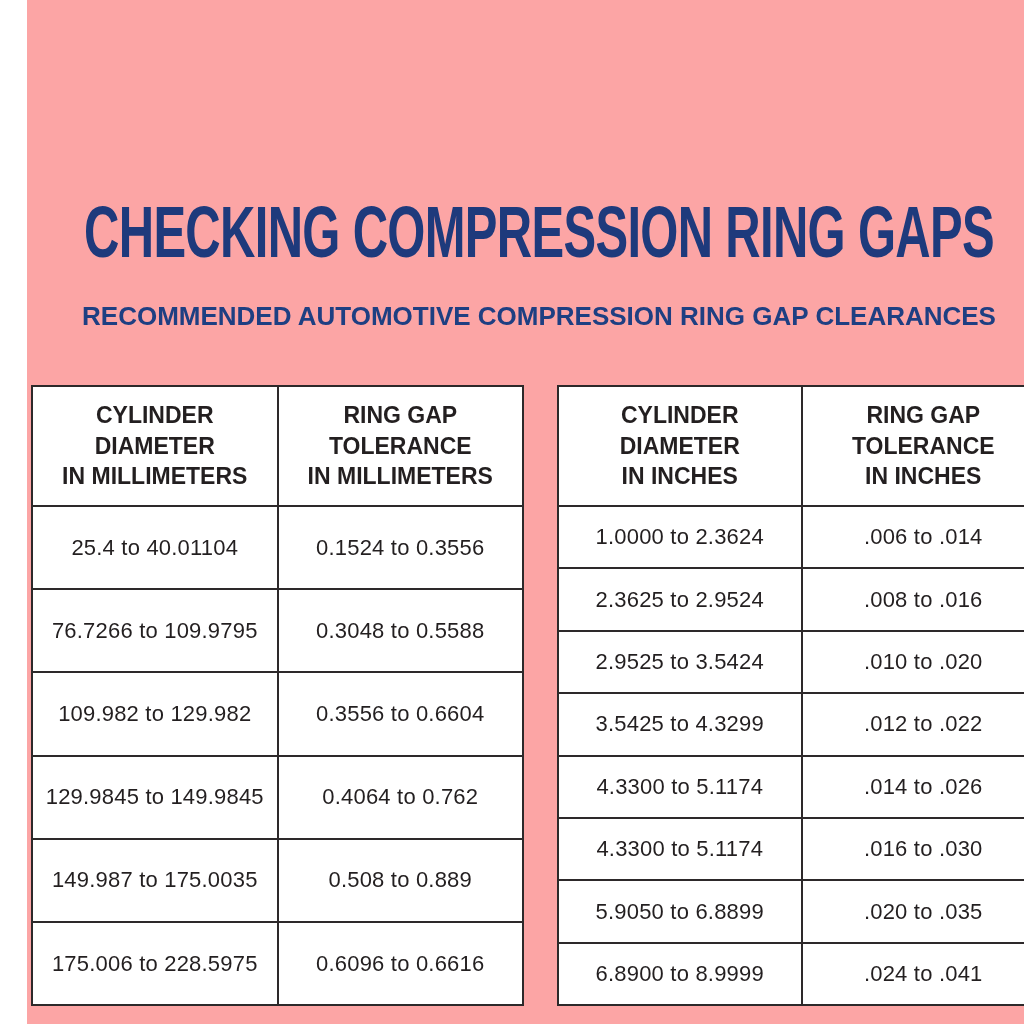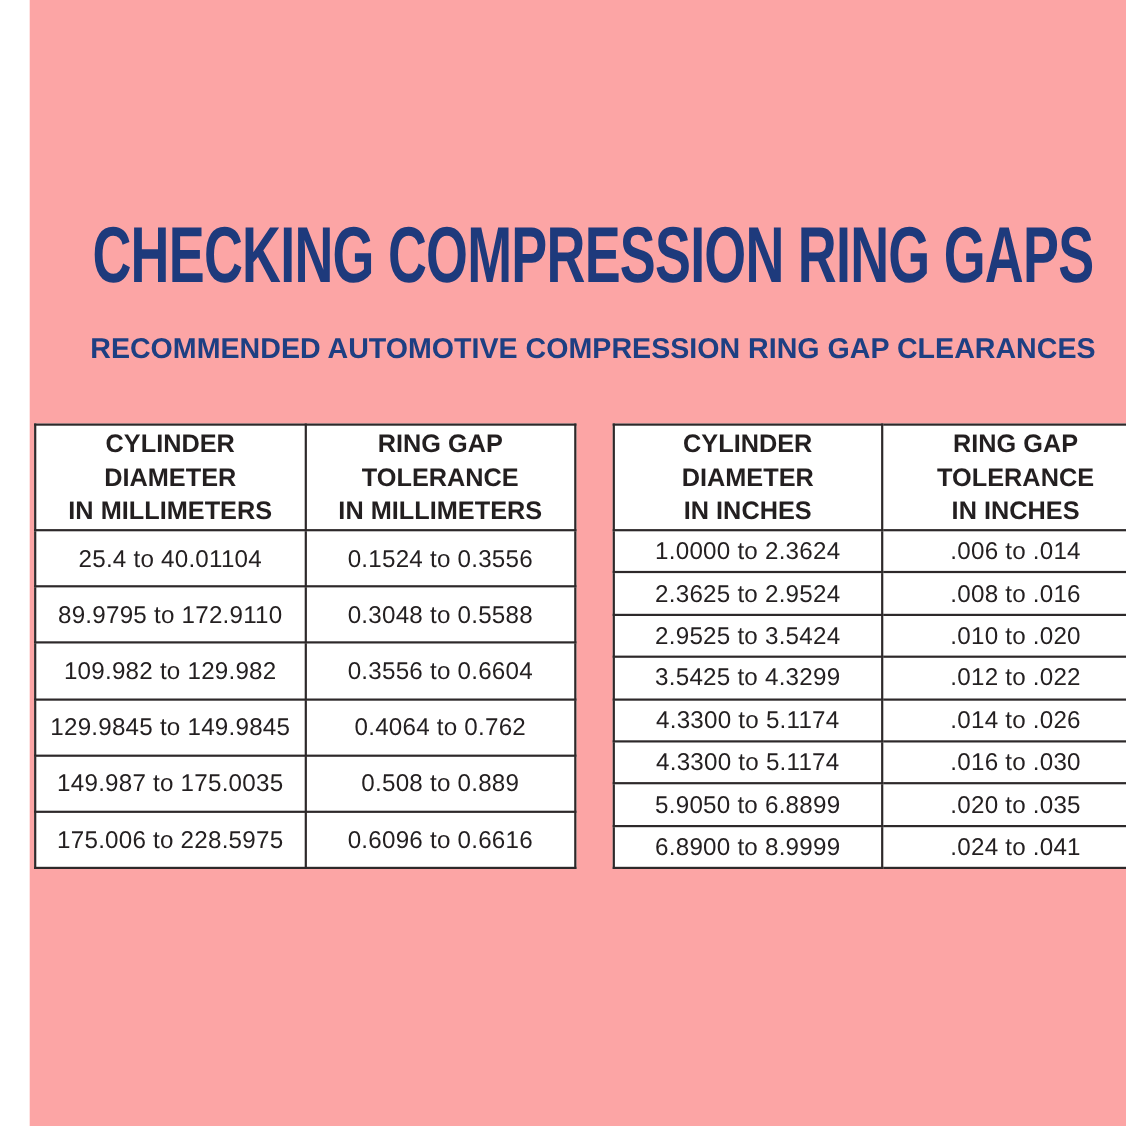--- a/index.html
+++ b/index.html
@@ -61,7 +61,7 @@
     text-align: center;
     vertical-align: middle;
     color: #231f20;
-    padding: 0;
+    padding: 12px;
     width: 50%;
     overflow: hidden;
   }

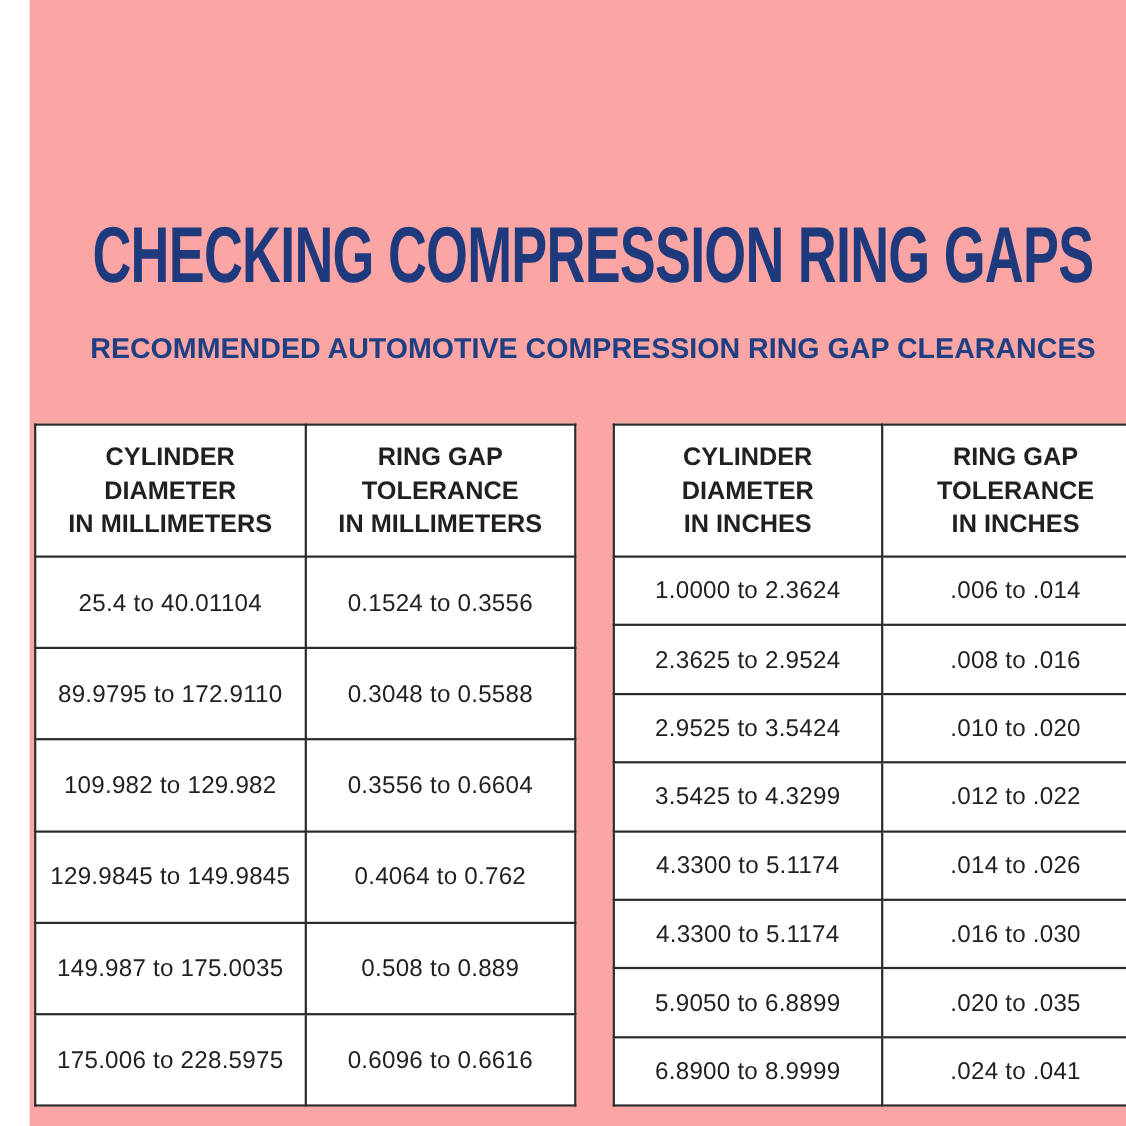--- a/index.html
+++ b/index.html
@@ -107,7 +107,7 @@
             <td>0.1524 to 0.3556</td>
           </tr>
           <tr>
-            <td>89.9795 to 172.9110</td>
+            <td>76.7266 to 109.9795</td>
             <td>0.3048 to 0.5588</td>
           </tr>
           <tr>

